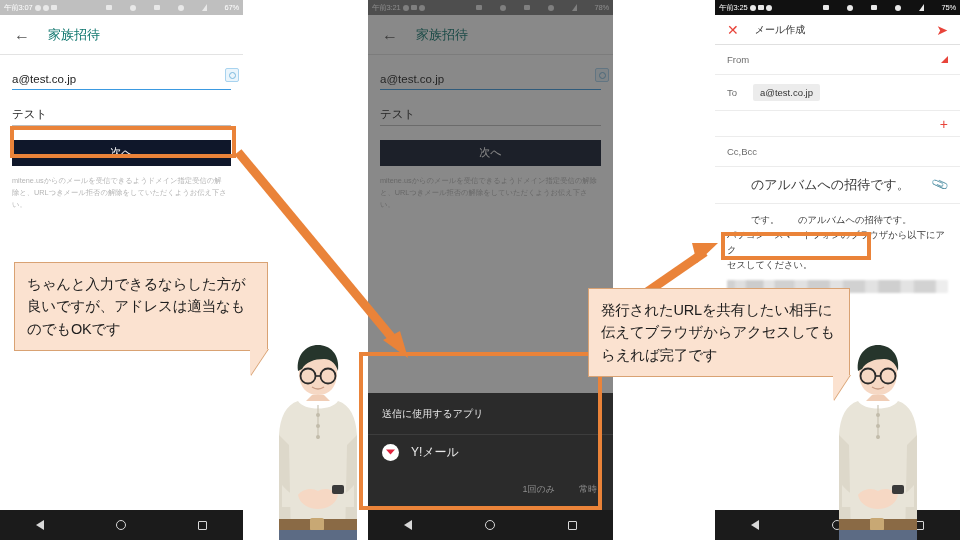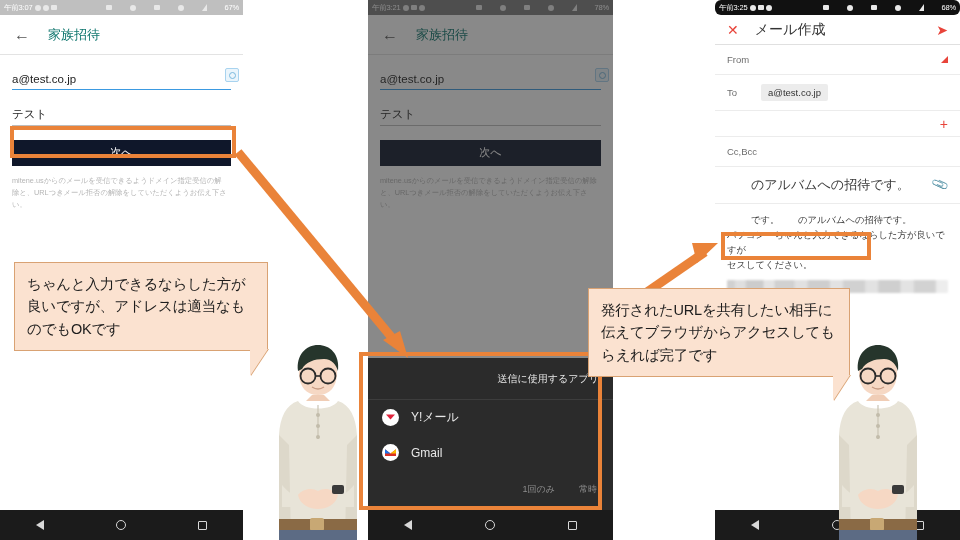--- a/index.html
+++ b/index.html
@@ -24,7 +24,7 @@
     padding:0 4px; font-size:7.5px; letter-spacing:-0.2px;
   }
   .statusbar.dark { background:#7d7d7d; }
-  .statusbar.black { background:#111; color:#fff;border-radius:6px; }
+  .statusbar.black { background:#111; color:#fff; }
   .sb-time { font-size:7.5px; white-space:nowrap; }
   .sb-icons { display:flex; gap:2px; align-items:center; }
   .sb-dot { width:6px; height:6px; border-radius:50%; background:#e8e8e8; display:inline-block; }

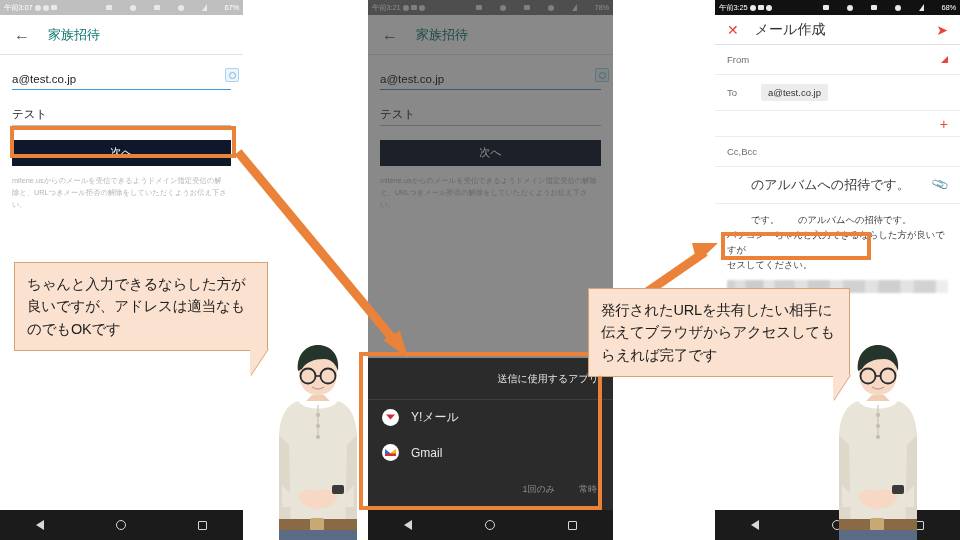--- a/index.html
+++ b/index.html
@@ -280,7 +280,7 @@
         <i class="sb-sq"></i>
         <i class="sb-dot"></i>
         <i class="tri"></i>
-        <span class="sb-bat">68%</span>
+        <span class="sb-bat">75%</span>
       </span>
     </div>
 

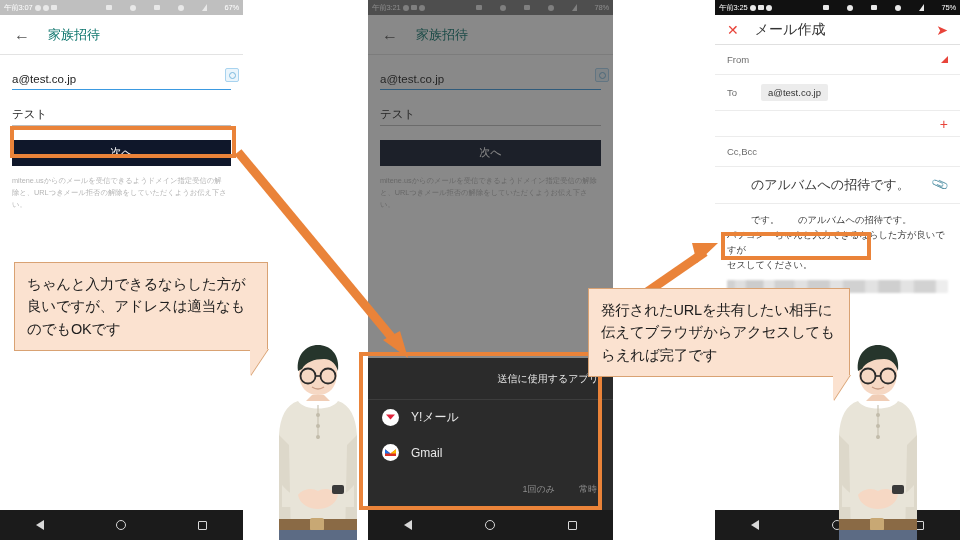--- a/index.html
+++ b/index.html
@@ -96,7 +96,7 @@
     border-bottom:1px solid #e0e0e0; background:#fff;
   }
   .mail-x { color:#e8443a; font-size:14px; line-height:1; }
-  .mail-title { font-size:14px; color:#333; }
+  .mail-title { font-size:10px; color:#333; }
   .mail-send { margin-left:auto; color:#e8443a; font-size:14px; line-height:1; }
   .mrow { display:flex; align-items:center; padding:9px 12px; border-bottom:1px solid #ececec; min-height:26px;gap:8px; }
   .mlabel { font-size:9.5px; color:#6e6e6e; width:26px; flex:0 0 auto; }

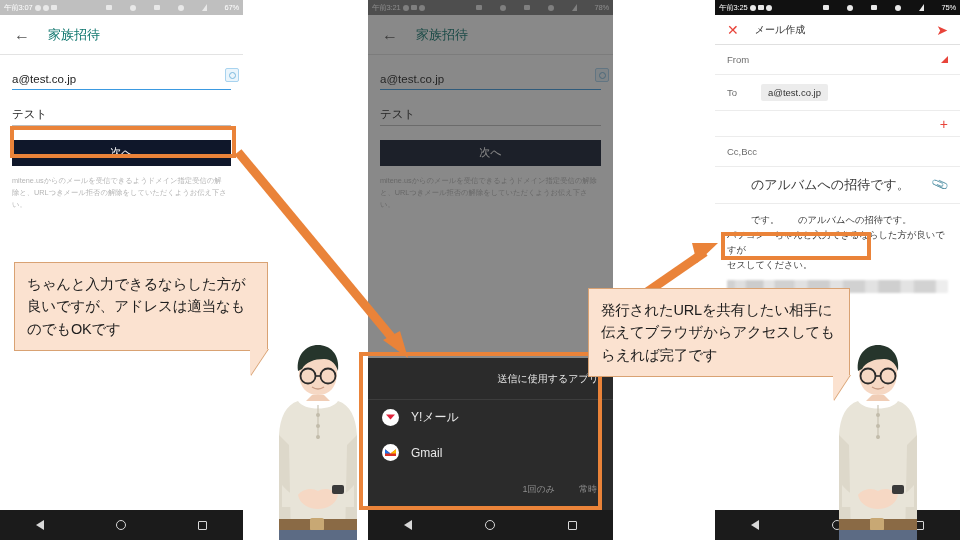--- a/index.html
+++ b/index.html
@@ -98,7 +98,7 @@
   .mail-x { color:#e8443a; font-size:14px; line-height:1; }
   .mail-title { font-size:10px; color:#333; }
   .mail-send { margin-left:auto; color:#e8443a; font-size:14px; line-height:1; }
-  .mrow { display:flex; align-items:center; padding:9px 12px; border-bottom:1px solid #ececec; min-height:26px;gap:8px; }
+  .mrow { display:flex; align-items:center; padding:9px 12px; border-bottom:1px solid #ececec; min-height:26px; }
   .mlabel { font-size:9.5px; color:#6e6e6e; width:26px; flex:0 0 auto; }
   .chip { background:#ececec; border-radius:2px; padding:3px 7px; font-size:9.5px; color:#333; }
   .redtri { width:0;height:0;border-left:7px solid transparent;border-bottom:7px solid #e8443a; margin-left:auto; }

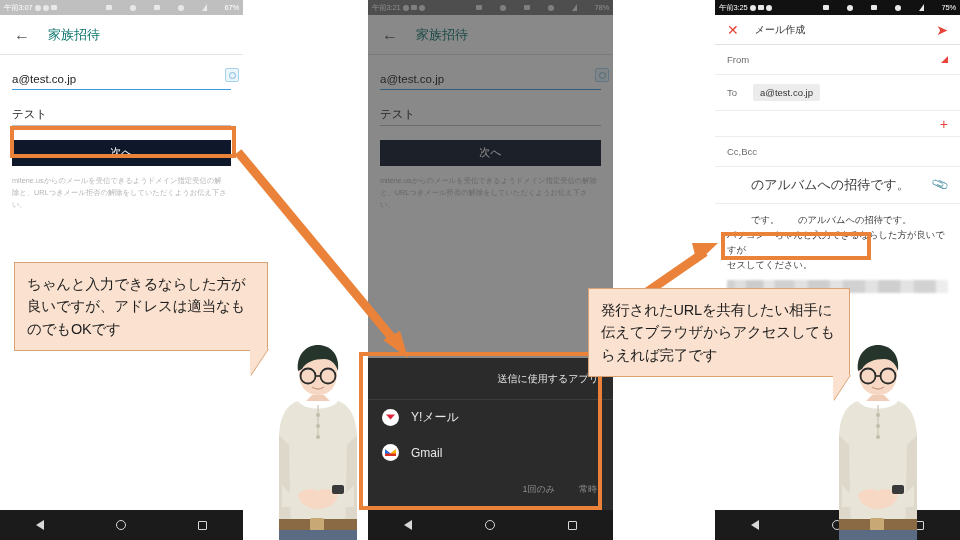--- a/index.html
+++ b/index.html
@@ -315,7 +315,7 @@
 
     <div class="body-area">
       <div class="body-line indent">です。　　のアルバムへの招待です。</div>
-      <div class="body-line">パソコン・ちゃんと入力できるならした方が良いですが</div>
+      <div class="body-line">パソコン・スマートフォンのブラウザから以下にアク</div>
       <div class="body-line">セスしてください。</div>
       <div class="url-blur"></div>
       <div class="body-line">【家族アルバム みてね】</div>

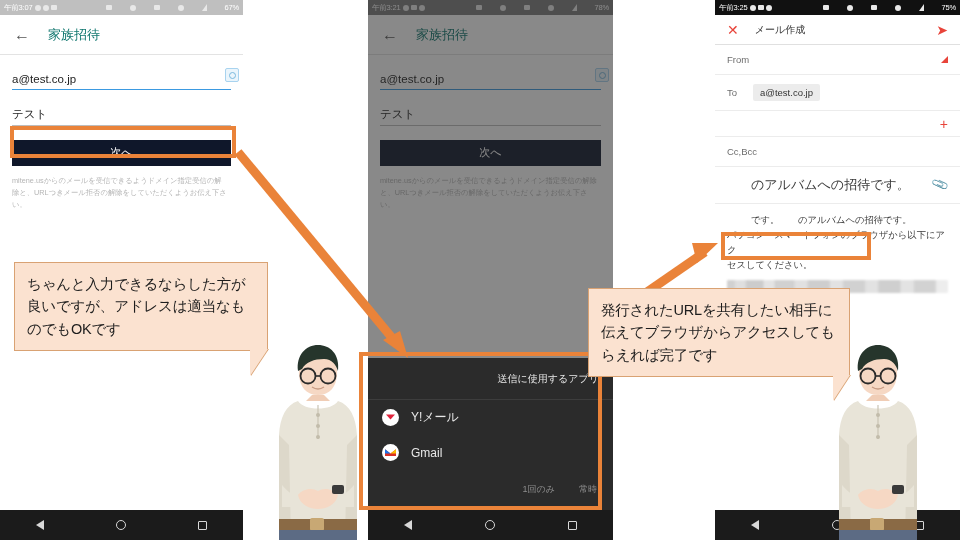--- a/index.html
+++ b/index.html
@@ -73,7 +73,7 @@
 
   
   .sheet {
-    position:absolute; left:0; right:0; bottom:30px; background:#2b2b2b; color:#e6e6e6;text-align:right;
+    position:absolute; left:0; right:0; bottom:30px; background:#2b2b2b; color:#e6e6e6;
   }
   .sheet-title { font-size:10px; padding:14px 14px 13px 14px; border-bottom:1px solid #3d3d3d; color:#e8e8e8; }
   .sheet-row { display:flex; align-items:center; gap:12px; padding:9px 14px; }

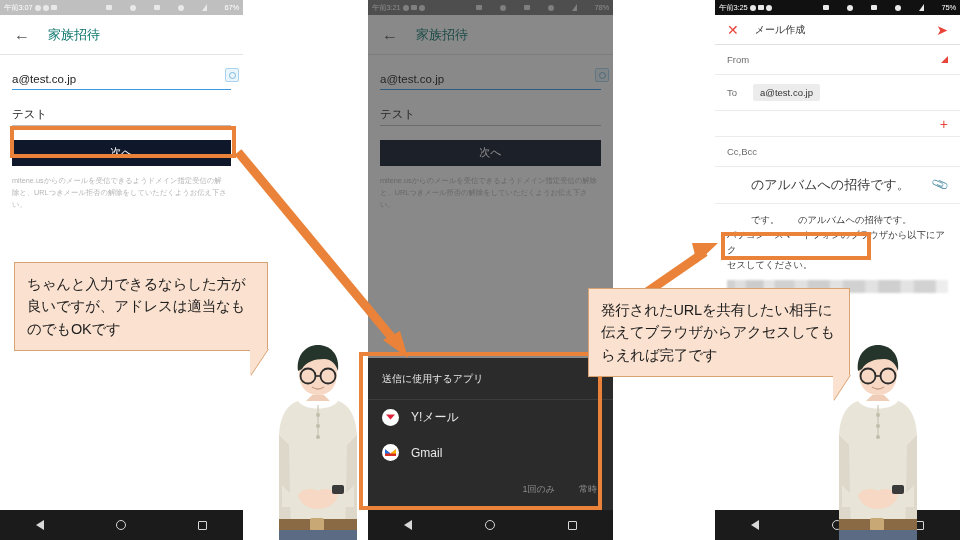--- a/index.html
+++ b/index.html
@@ -242,16 +242,6 @@
             </svg>
         </span>
         <span>Y!メール</span>
-      </div>
-      <div class="sheet-row">
-        <span class="app-ico">
-          <svg width="13" height="13" viewBox="0 0 13 13">
-            <path d="M1 3.2 L6.5 7.4 L12 3.2 L12 10 L1 10 Z" fill="#d93025"></path>
-            <path d="M1 3.2 L6.5 7.4 L1 7.4 Z" fill="#1a73e8"></path>
-            <path d="M12 3.2 L6.5 7.4 L12 7.4 Z" fill="#fbbc04"></path>
-          </svg>
-        </span>
-        <span>Gmail</span>
       </div>
       <div class="sheet-actions">
         <span>1回のみ</span>

